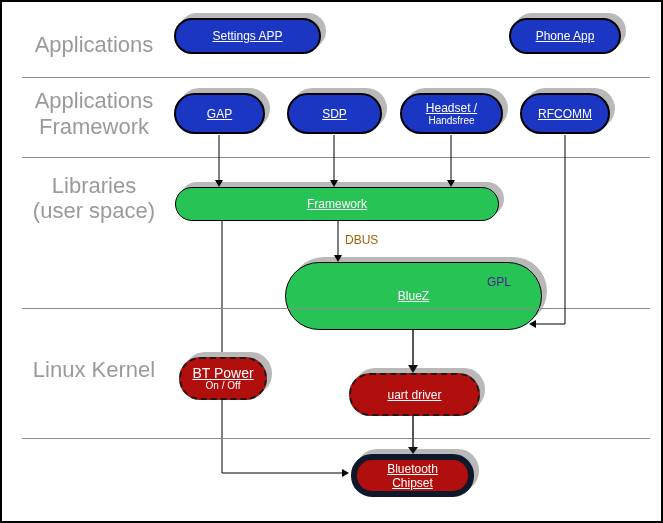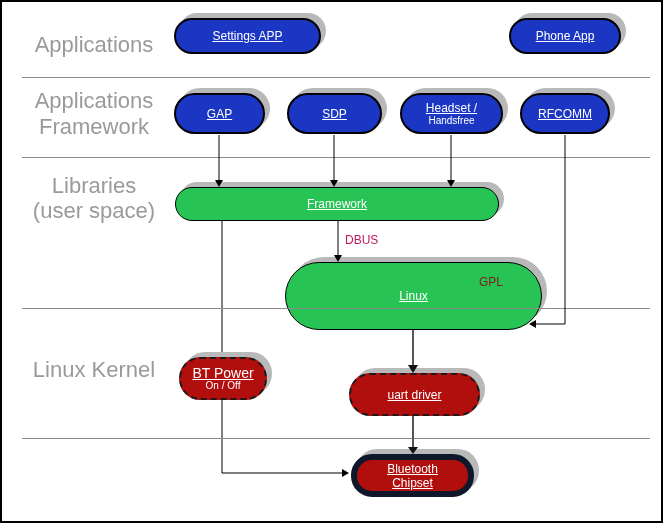--- a/index.html
+++ b/index.html
@@ -35,7 +35,7 @@
     color:#7f1d1d; font-size:12px;text-align:right;
   }
   .annotation{
-    position:absolute; color:#be185d; font-size:12px; z-index:5;
+    position:absolute; color:#a16207; font-size:12px; z-index:5;
   }
   svg.connectors{
     position:absolute; left:0; top:0; width:663px; height:523px;

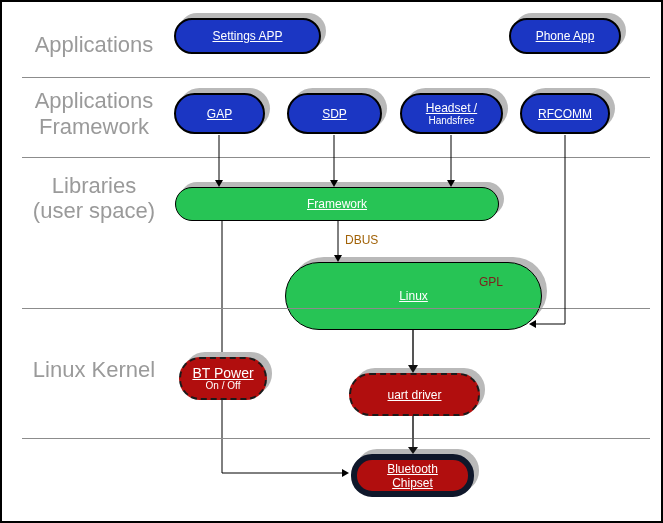--- a/index.html
+++ b/index.html
@@ -31,8 +31,8 @@
   .pill.red{background:var(--node-red,#b10e0e); border:2px dashed #1a1a1a;}
   .pill.red.solid-border{border:6px solid #0f172a;}
   .badge{
-    position:absolute; top:12px; right:38px;
-    color:#7f1d1d; font-size:12px;text-align:right;
+    position:absolute; top:12px; right:30px;
+    color:#4c1d95; font-size:12px;text-align:right;
   }
   .annotation{
     position:absolute; color:#a16207; font-size:12px; z-index:5;

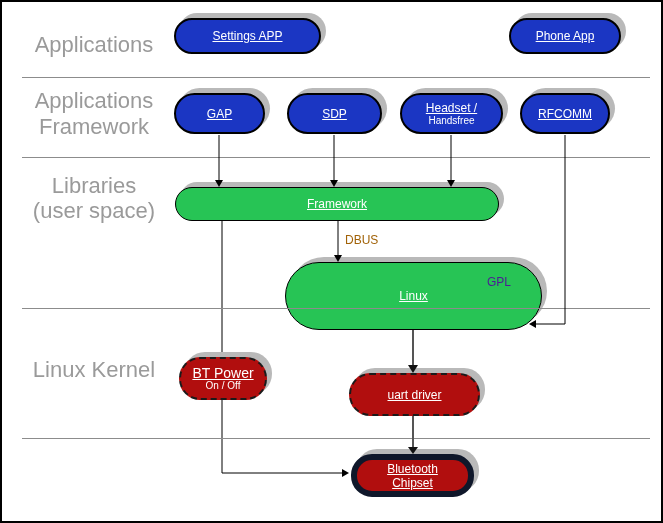--- a/index.html
+++ b/index.html
@@ -92,7 +92,7 @@
   </div>
   <div class="pill green" style="left:283px; top:260px; width:257px; height:68px; border-radius:34px;">
     <span class="badge">GPL</span>
-    <span class="label">Linux</span>
+    <span class="label">BlueZ</span>
   </div>
 
   <div class="pill red" style="left:177px; top:355px; width:88px; height:43px; border-radius:21px;">

